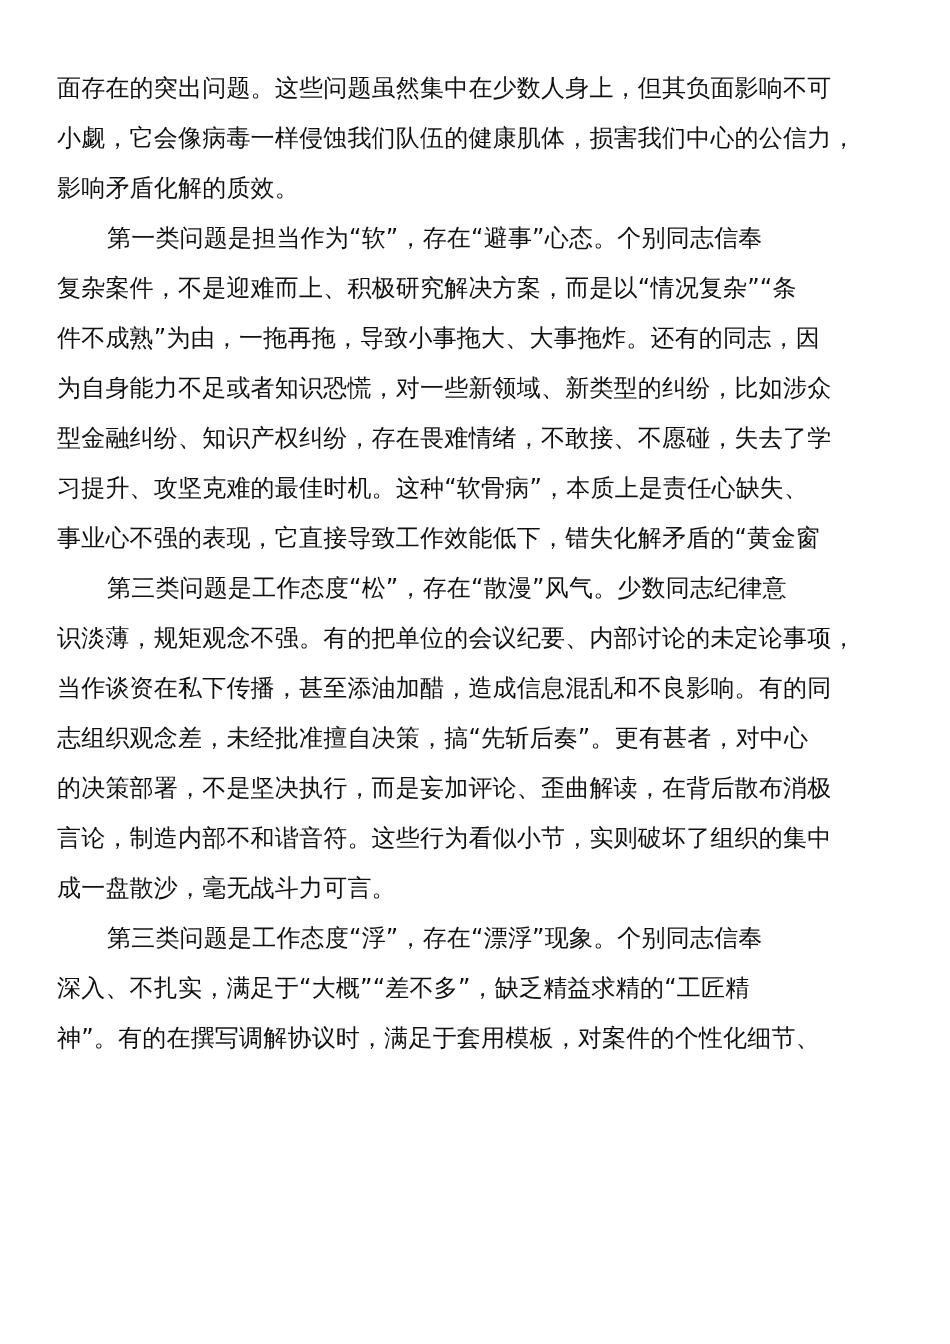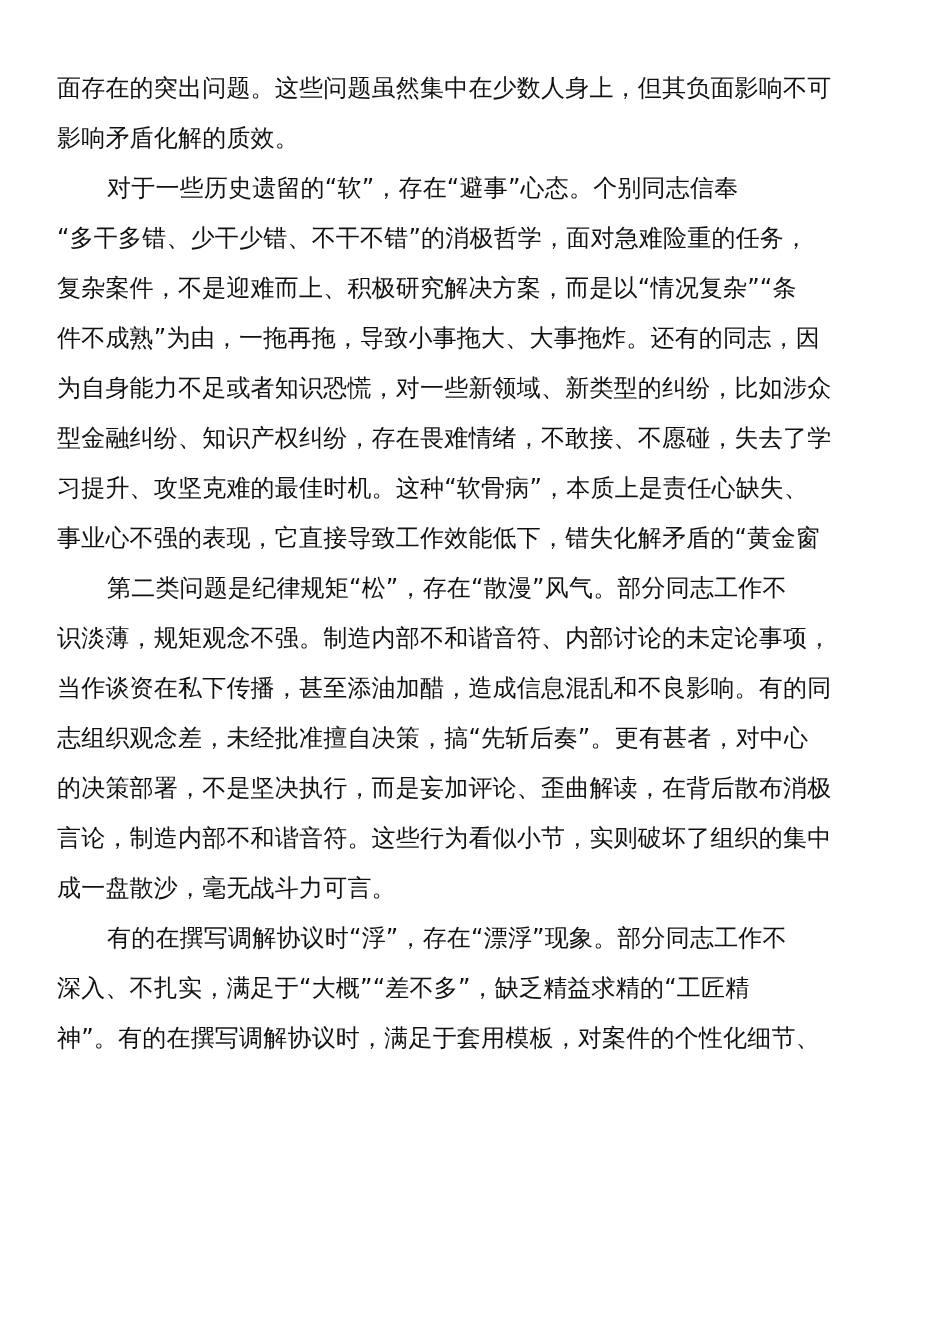--- a/index.html
+++ b/index.html
@@ -47,6 +47,7 @@
   <div class="doc-body">
 
     <div class="line">面存在的突出问题。这些问题虽然集中在少数人身上，但其负面影响不可</div>
+    <div class="line">小觑，它会像病毒一样侵蚀我们队伍的健康肌体，损害我们中心的公信力，</div>
     <div class="line">影响矛盾化解的质效。</div>
 
     <div class="line indent">对于一些历史遗留的“软”，存在“避事”心态。个别同志信奉</div>

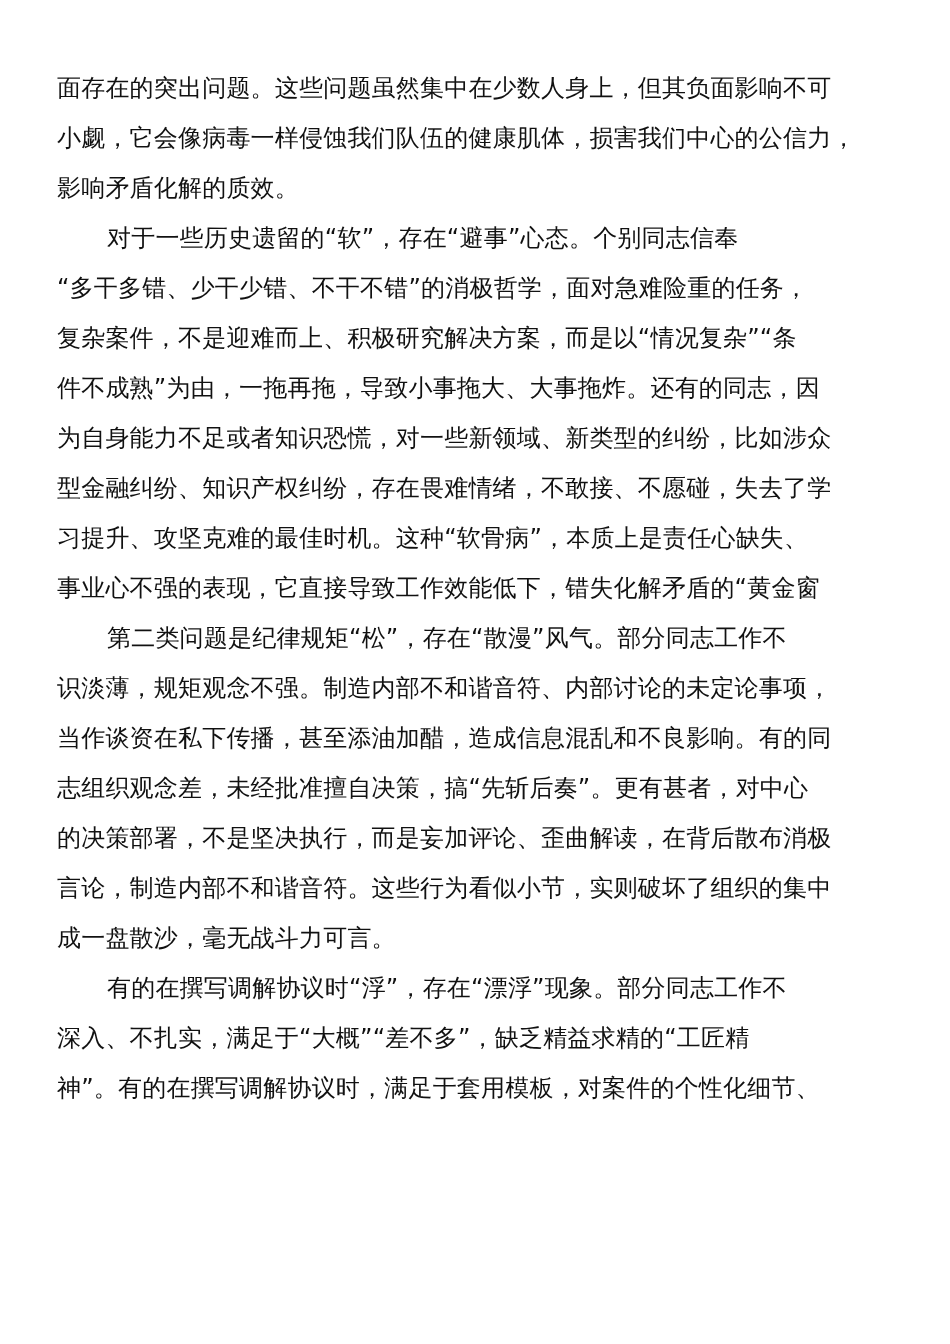--- a/index.html
+++ b/index.html
@@ -50,7 +50,7 @@
     <div class="line">小觑，它会像病毒一样侵蚀我们队伍的健康肌体，损害我们中心的公信力，</div>
     <div class="line">影响矛盾化解的质效。</div>
 
-    <div class="line indent">对于一些历史遗留的“软”，存在“避事”心态。个别同志信奉</div>
+    <div class="line indent">第一类问题是担当作为“软”，存在“避事”心态。个别同志信奉</div>
     <div class="line">“多干多错、少干少错、不干不错”的消极哲学，面对急难险重的任务，</div>
     <div class="line">复杂案件，不是迎难而上、积极研究解决方案，而是以“情况复杂”“条</div>
     <div class="line">件不成熟”为由，一拖再拖，导致小事拖大、大事拖炸。还有的同志，因</div>

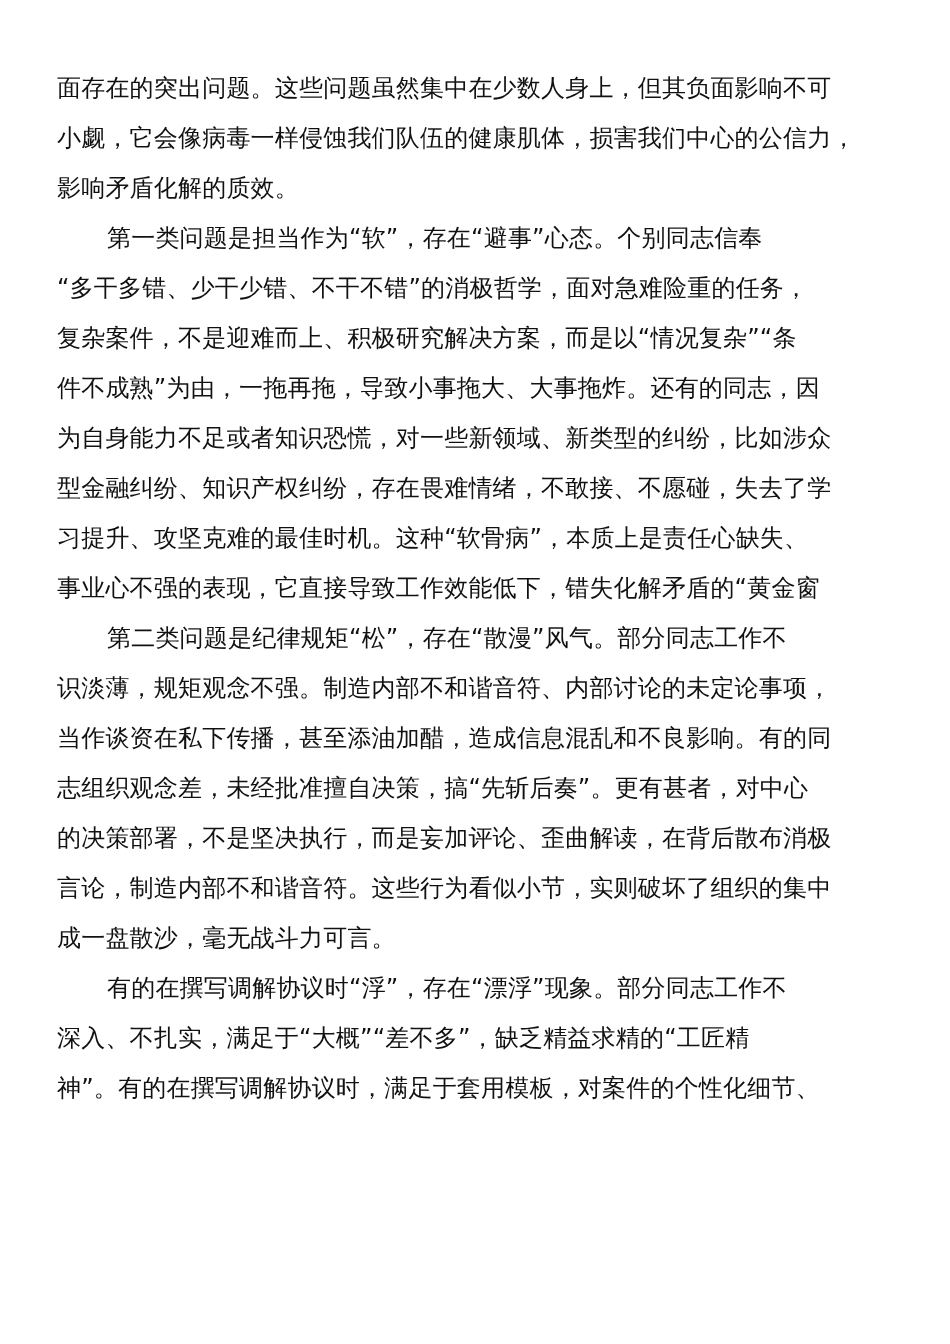--- a/index.html
+++ b/index.html
@@ -51,7 +51,6 @@
     <div class="line">影响矛盾化解的质效。</div>
 
     <div class="line indent">第一类问题是担当作为“软”，存在“避事”心态。个别同志信奉</div>
-    <div class="line">“多干多错、少干少错、不干不错”的消极哲学，面对急难险重的任务，</div>
     <div class="line">复杂案件，不是迎难而上、积极研究解决方案，而是以“情况复杂”“条</div>
     <div class="line">件不成熟”为由，一拖再拖，导致小事拖大、大事拖炸。还有的同志，因</div>
     <div class="line">为自身能力不足或者知识恐慌，对一些新领域、新类型的纠纷，比如涉众</div>

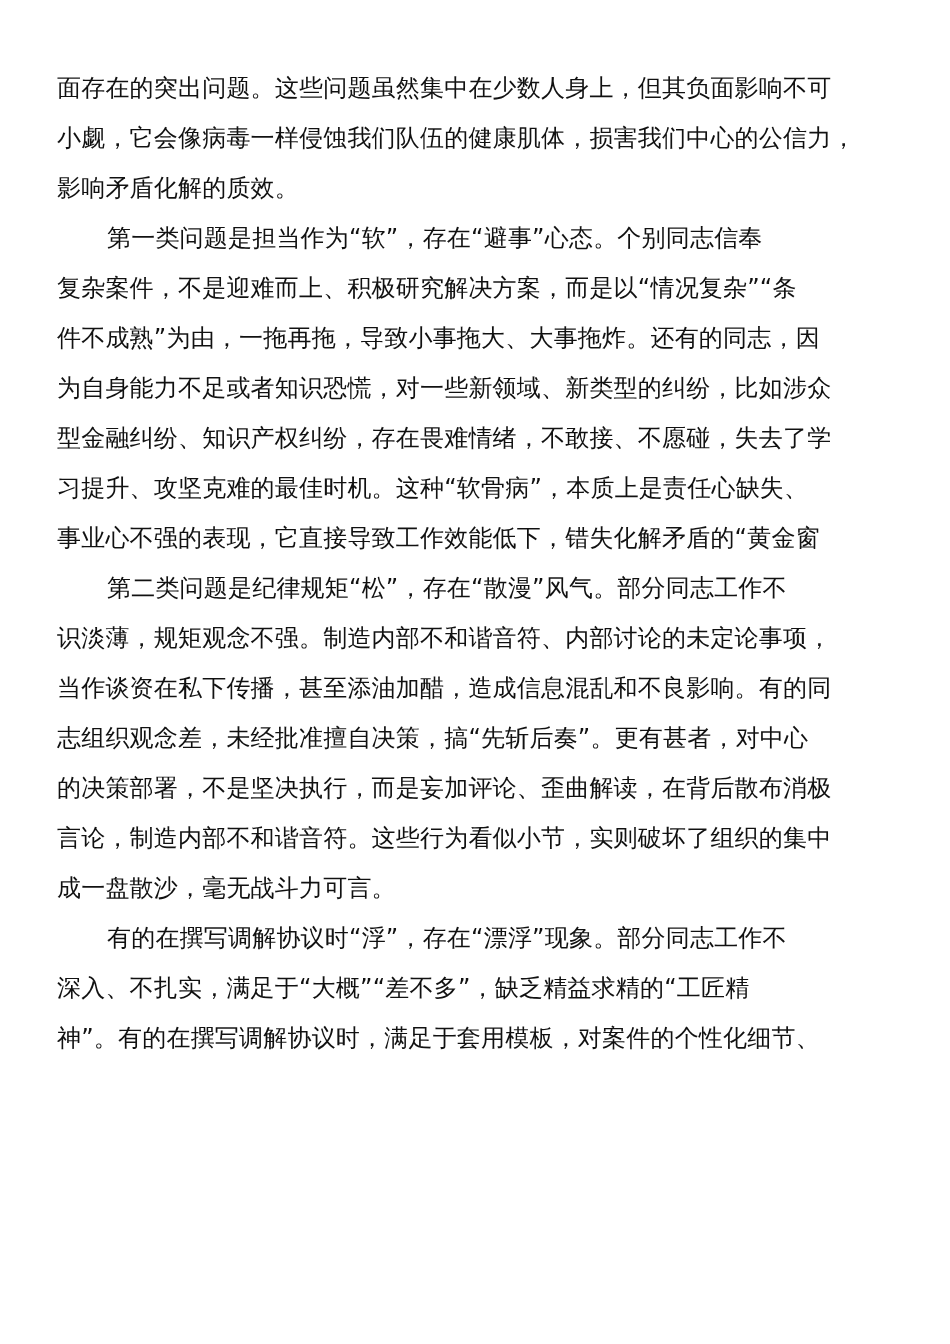--- a/index.html
+++ b/index.html
@@ -58,7 +58,7 @@
     <div class="line">习提升、攻坚克难的最佳时机。这种“软骨病”，本质上是责任心缺失、</div>
     <div class="line">事业心不强的表现，它直接导致工作效能低下，错失化解矛盾的“黄金窗</div>
 
-    <div class="line indent">第二类问题是纪律规矩“松”，存在“散漫”风气。部分同志工作不</div>
+    <div class="line indent">第三类问题是工作态度“松”，存在“散漫”风气。少数同志纪律意</div>
     <div class="line">识淡薄，规矩观念不强。制造内部不和谐音符、内部讨论的未定论事项，</div>
     <div class="line">当作谈资在私下传播，甚至添油加醋，造成信息混乱和不良影响。有的同</div>
     <div class="line">志组织观念差，未经批准擅自决策，搞“先斩后奏”。更有甚者，对中心</div>

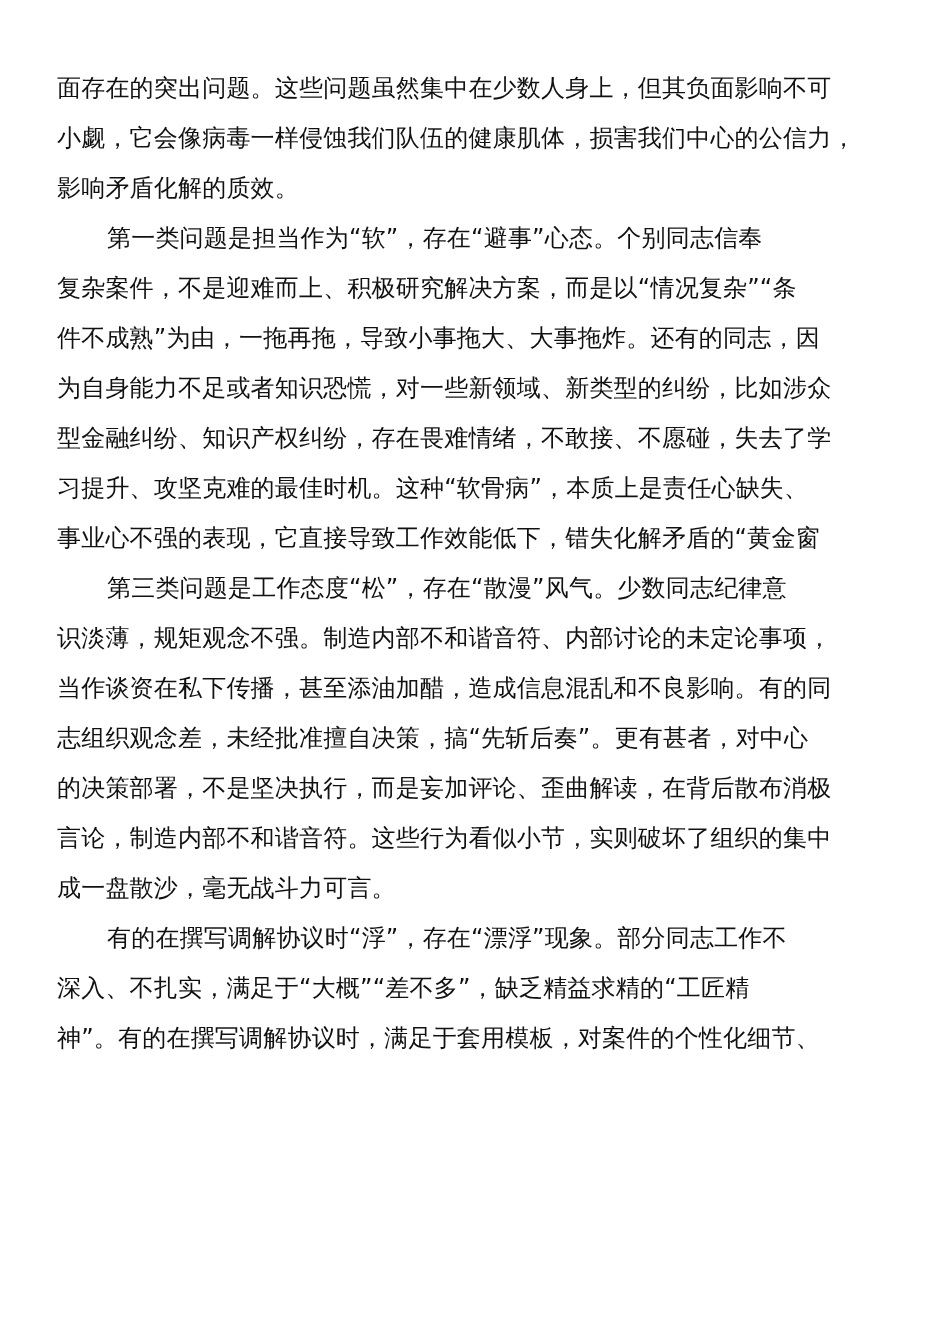--- a/index.html
+++ b/index.html
@@ -59,7 +59,7 @@
     <div class="line">事业心不强的表现，它直接导致工作效能低下，错失化解矛盾的“黄金窗</div>
 
     <div class="line indent">第三类问题是工作态度“松”，存在“散漫”风气。少数同志纪律意</div>
-    <div class="line">识淡薄，规矩观念不强。制造内部不和谐音符、内部讨论的未定论事项，</div>
+    <div class="line">识淡薄，规矩观念不强。有的把单位的会议纪要、内部讨论的未定论事项，</div>
     <div class="line">当作谈资在私下传播，甚至添油加醋，造成信息混乱和不良影响。有的同</div>
     <div class="line">志组织观念差，未经批准擅自决策，搞“先斩后奏”。更有甚者，对中心</div>
     <div class="line">的决策部署，不是坚决执行，而是妄加评论、歪曲解读，在背后散布消极</div>

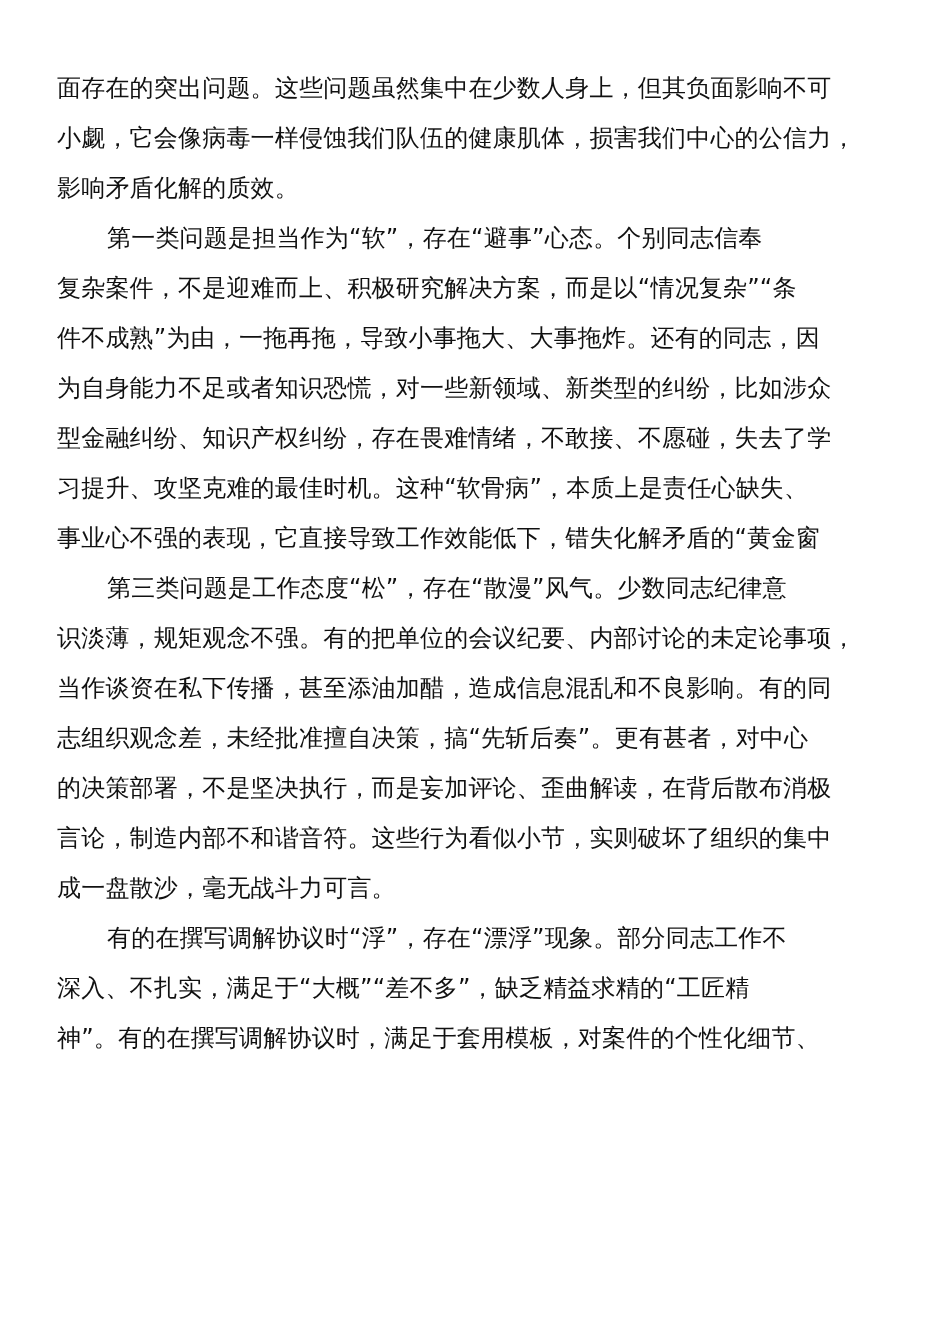--- a/index.html
+++ b/index.html
@@ -66,7 +66,7 @@
     <div class="line">言论，制造内部不和谐音符。这些行为看似小节，实则破坏了组织的集中</div>
     <div class="line">成一盘散沙，毫无战斗力可言。</div>
 
-    <div class="line indent">有的在撰写调解协议时“浮”，存在“漂浮”现象。部分同志工作不</div>
+    <div class="line indent">第三类问题是工作态度“浮”，存在“漂浮”现象。个别同志信奉</div>
     <div class="line">深入、不扎实，满足于“大概”“差不多”，缺乏精益求精的“工匠精</div>
     <div class="line">神”。有的在撰写调解协议时，满足于套用模板，对案件的个性化细节、</div>
 

